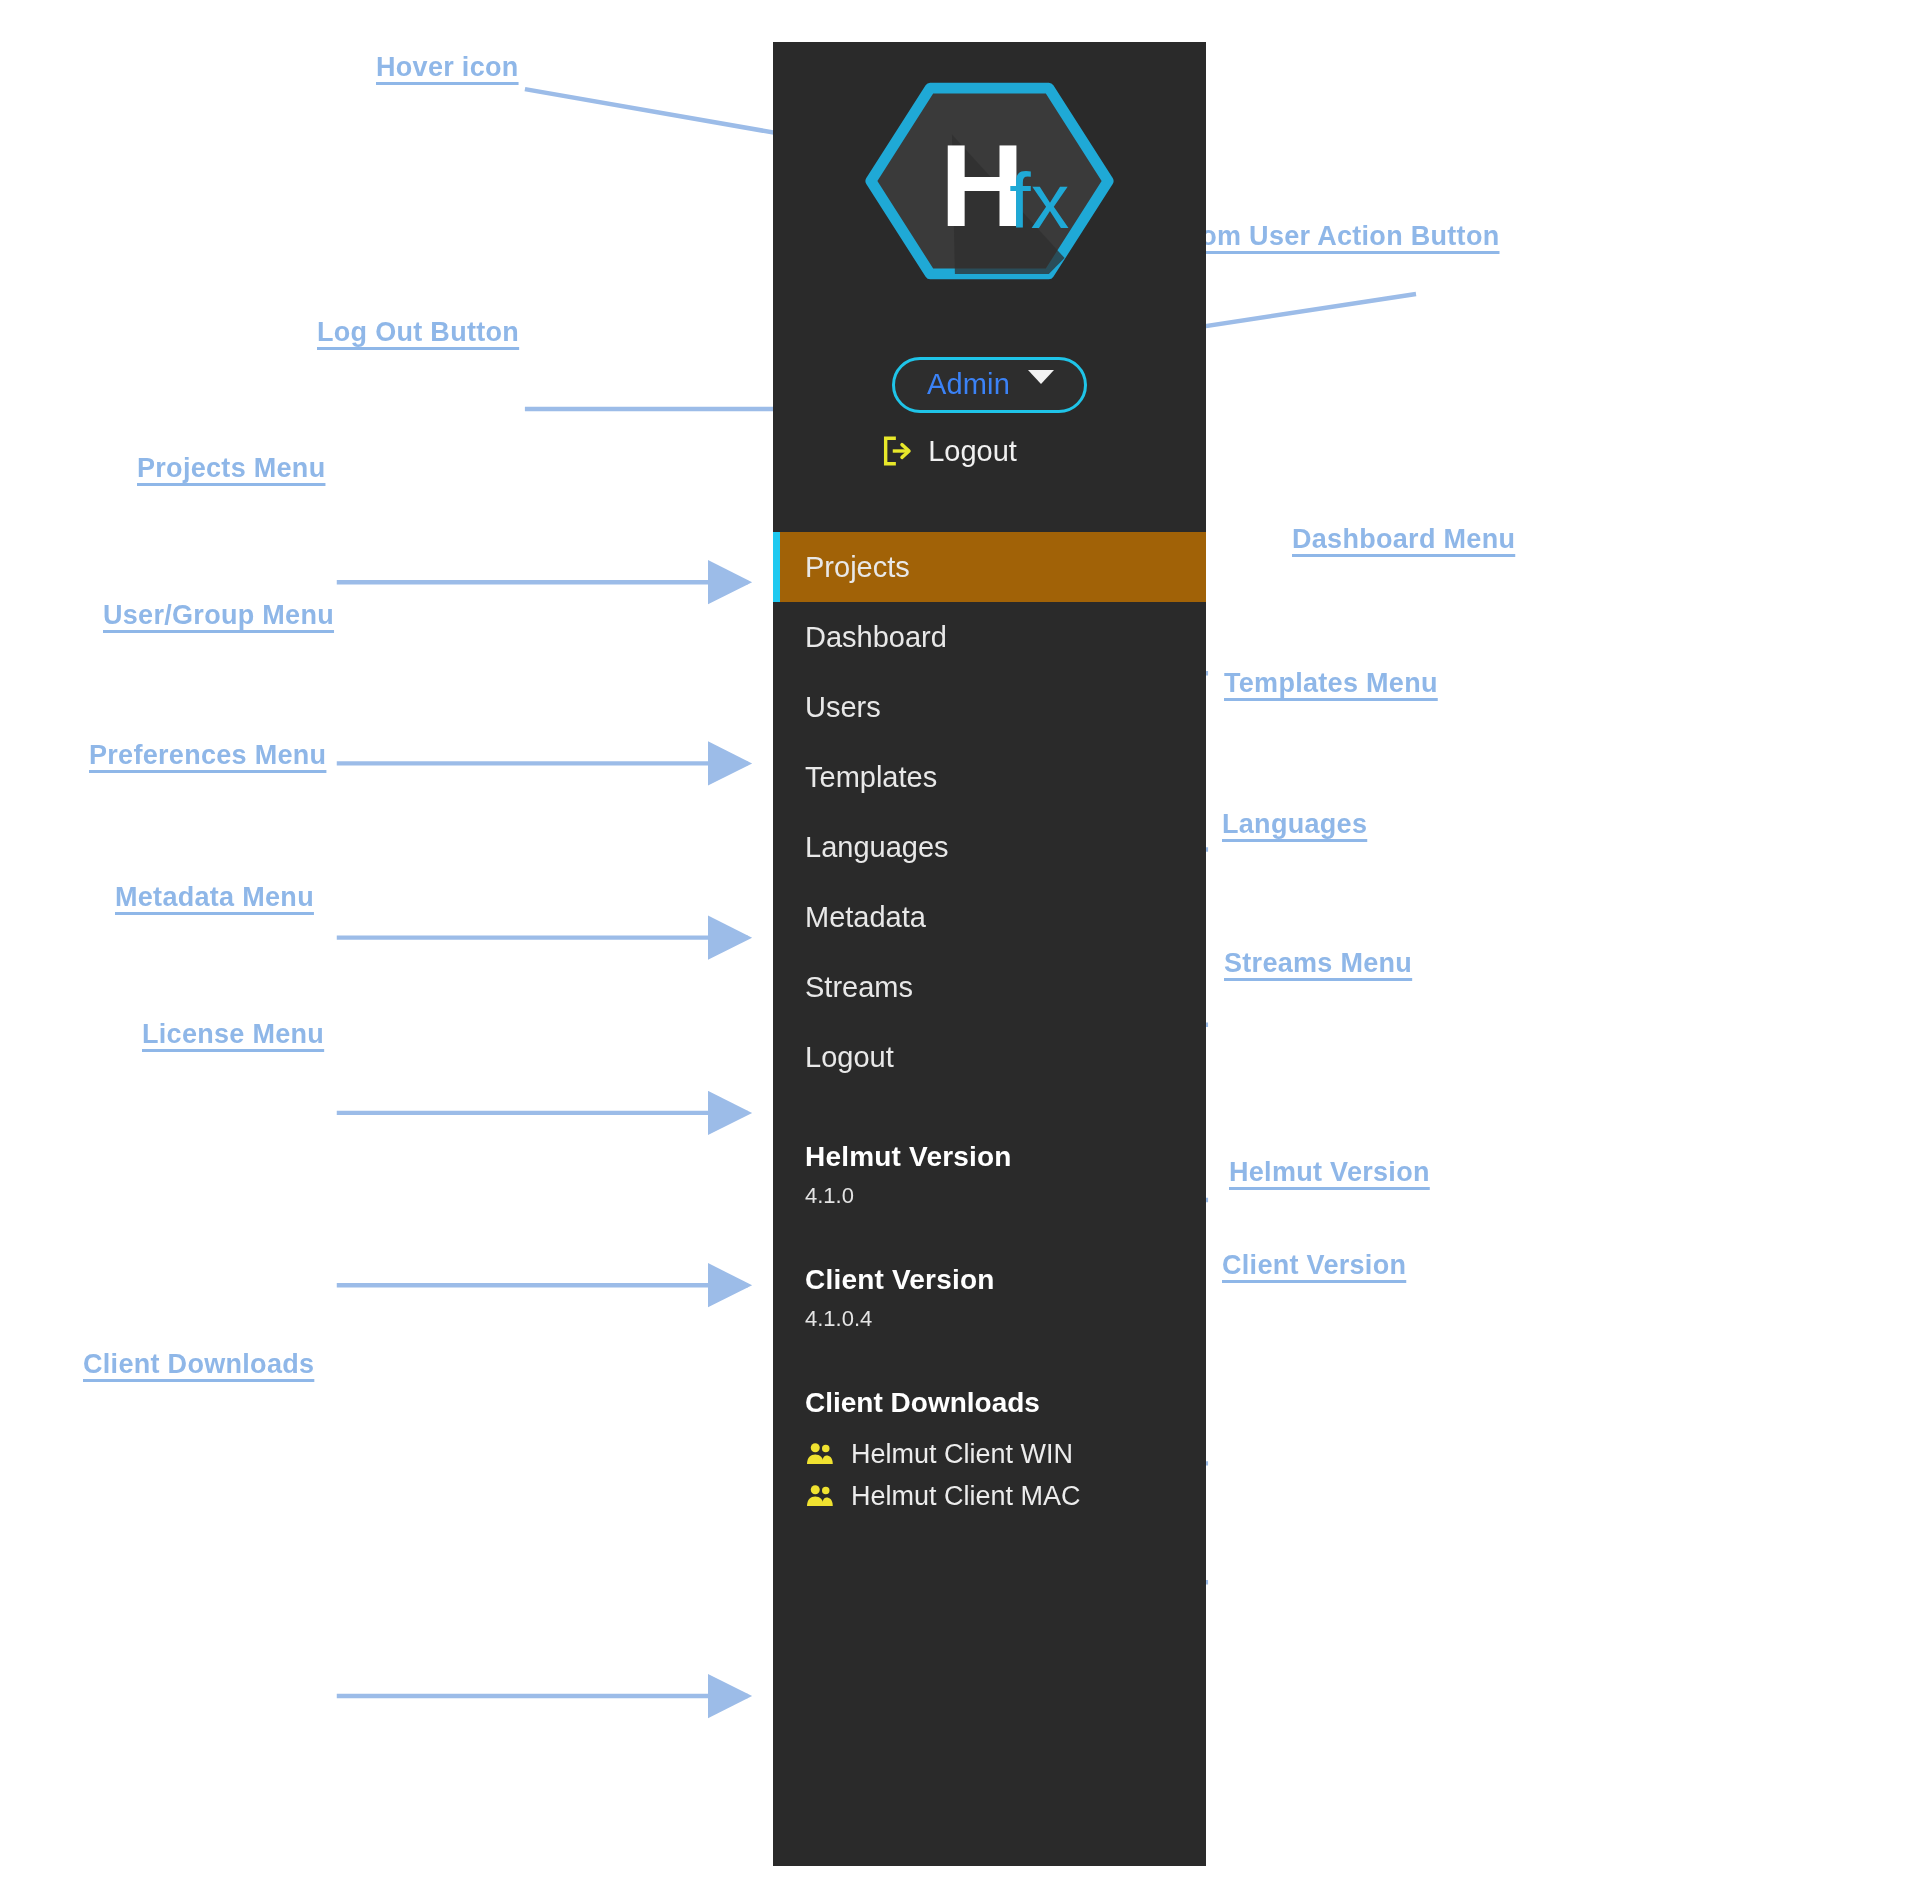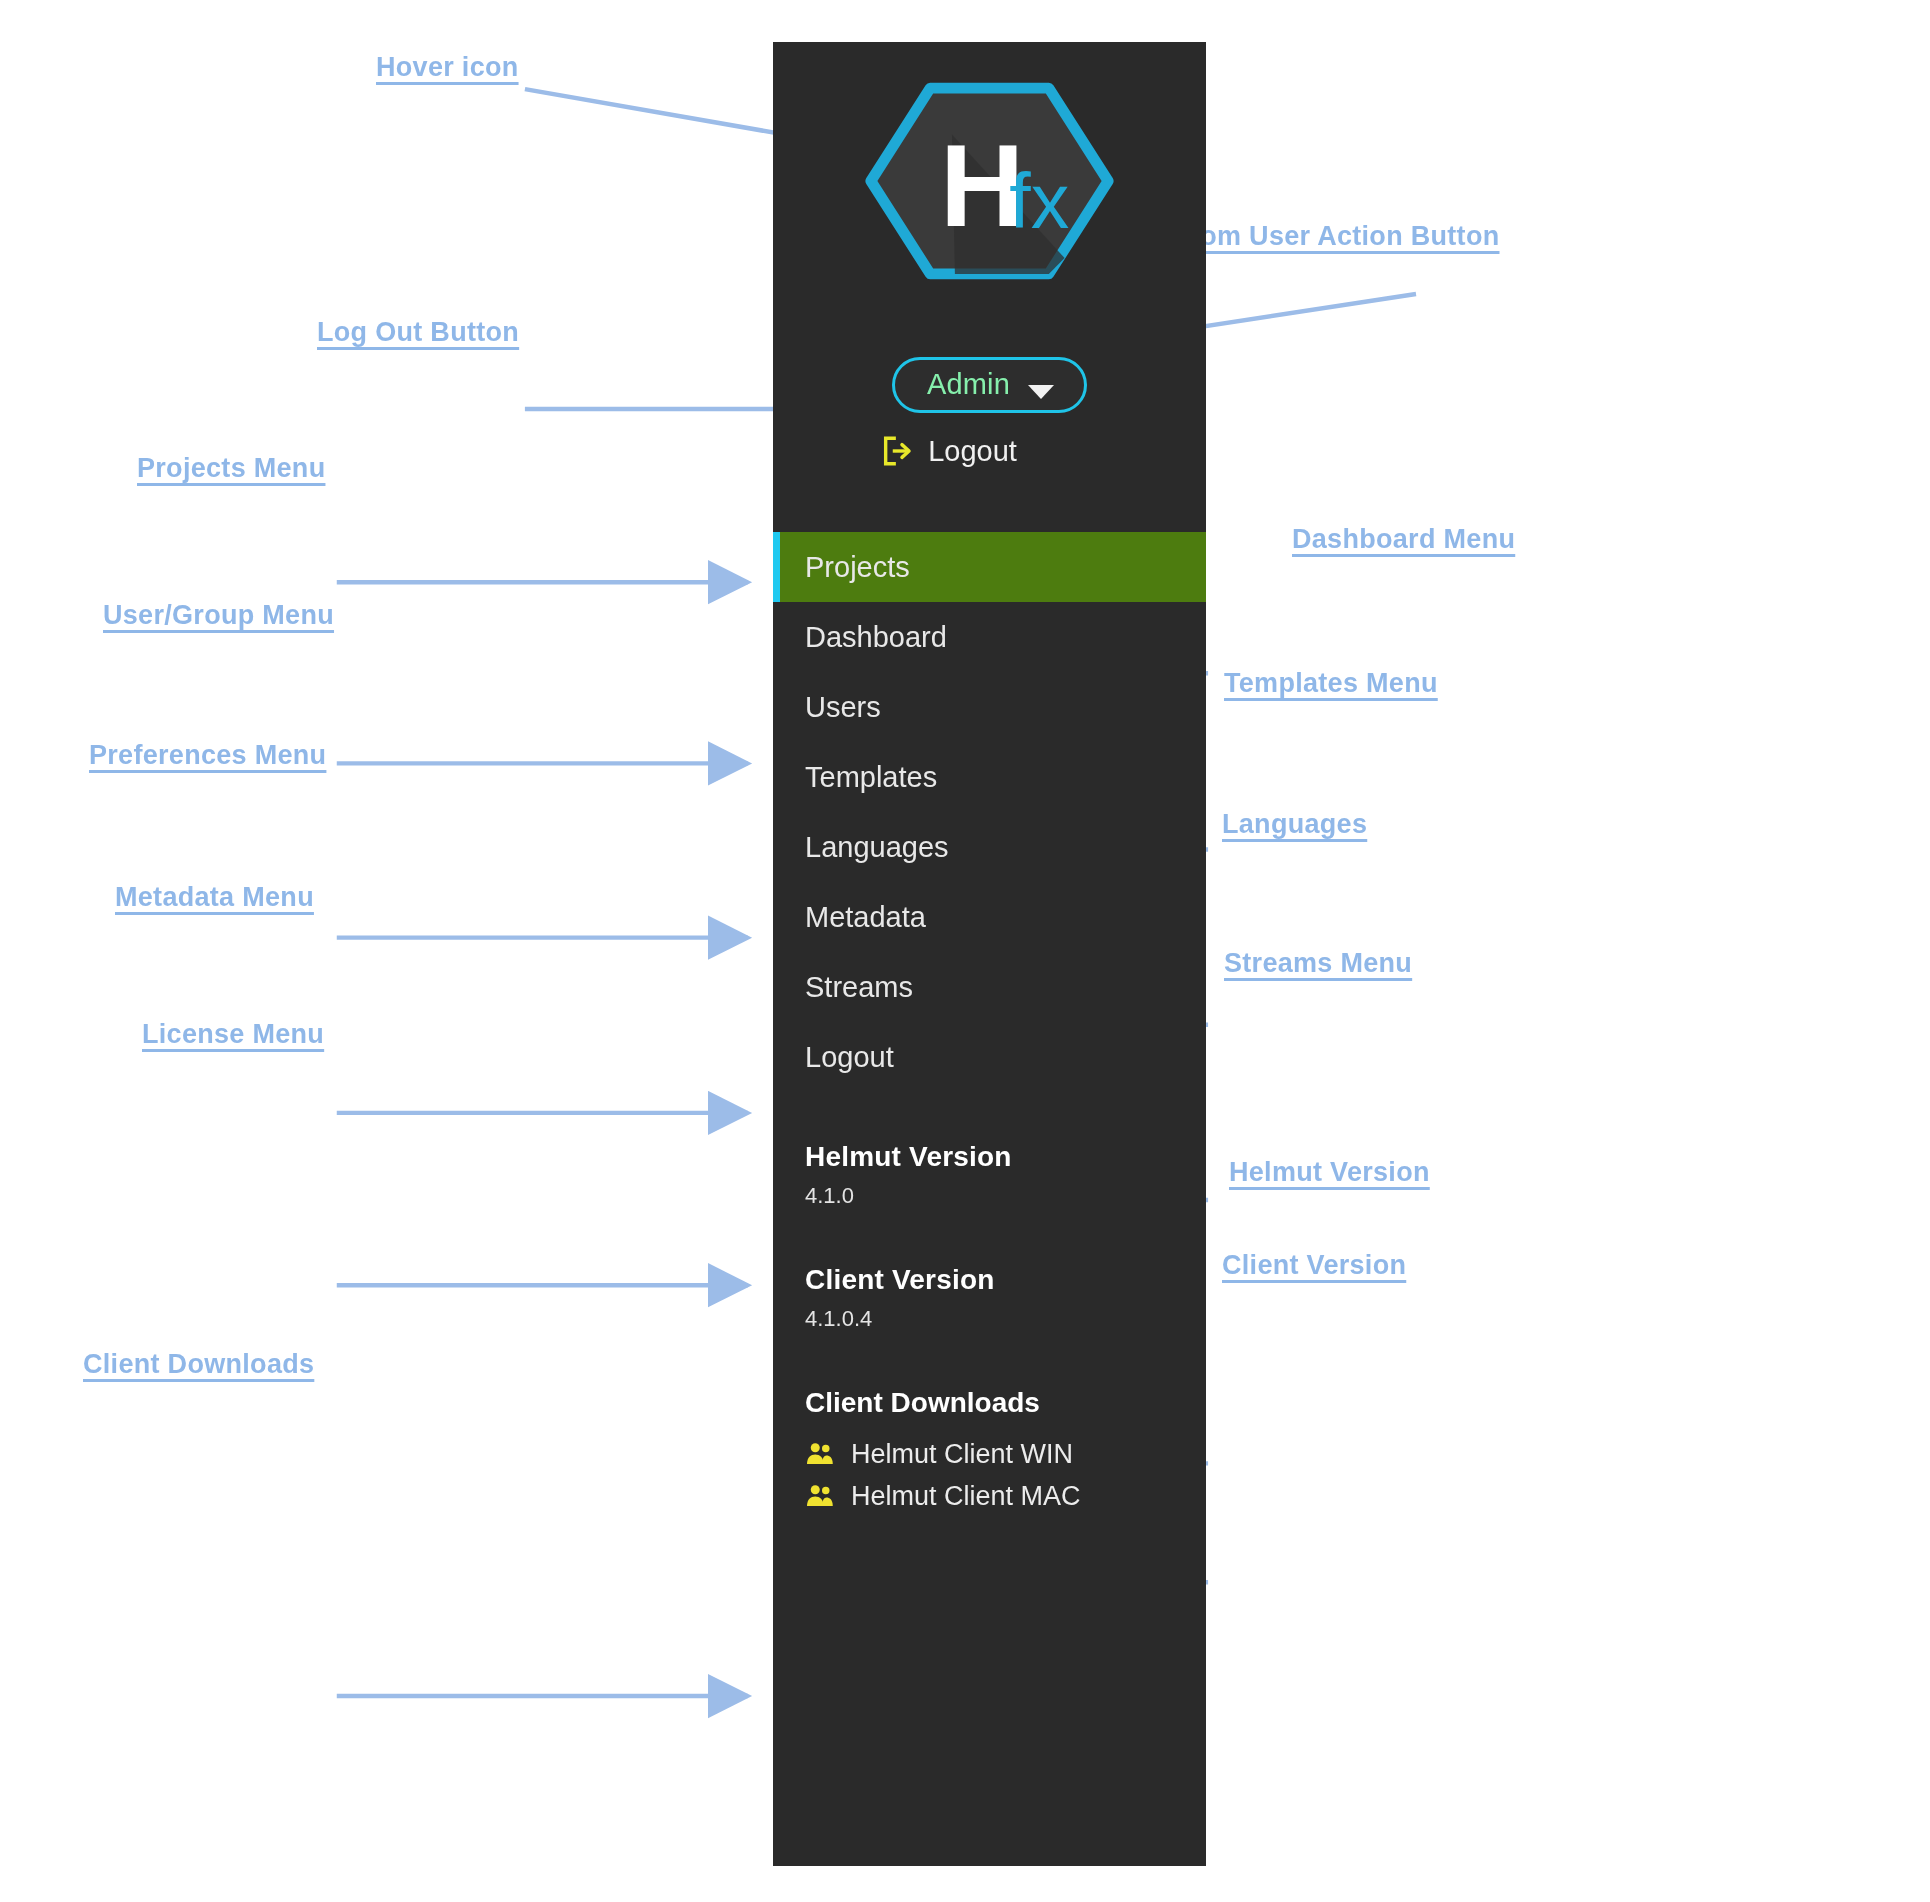--- a/index.html
+++ b/index.html
@@ -48,13 +48,13 @@
   }
   .admin-pill {
     display: inline-flex;
-    align-items: flex-end;
+    align-items: flex-start;
     gap: 18px;
     padding: 10px 30px 11px 32px;
     border: 3px solid #1fc4e8;
     border-radius: 40px;
     background: #2d2d2d;
-    color: #86efac;
+    color: #3b82f6;
     font-size: 29px;
     letter-spacing: 0.2px;
     line-height: 1;

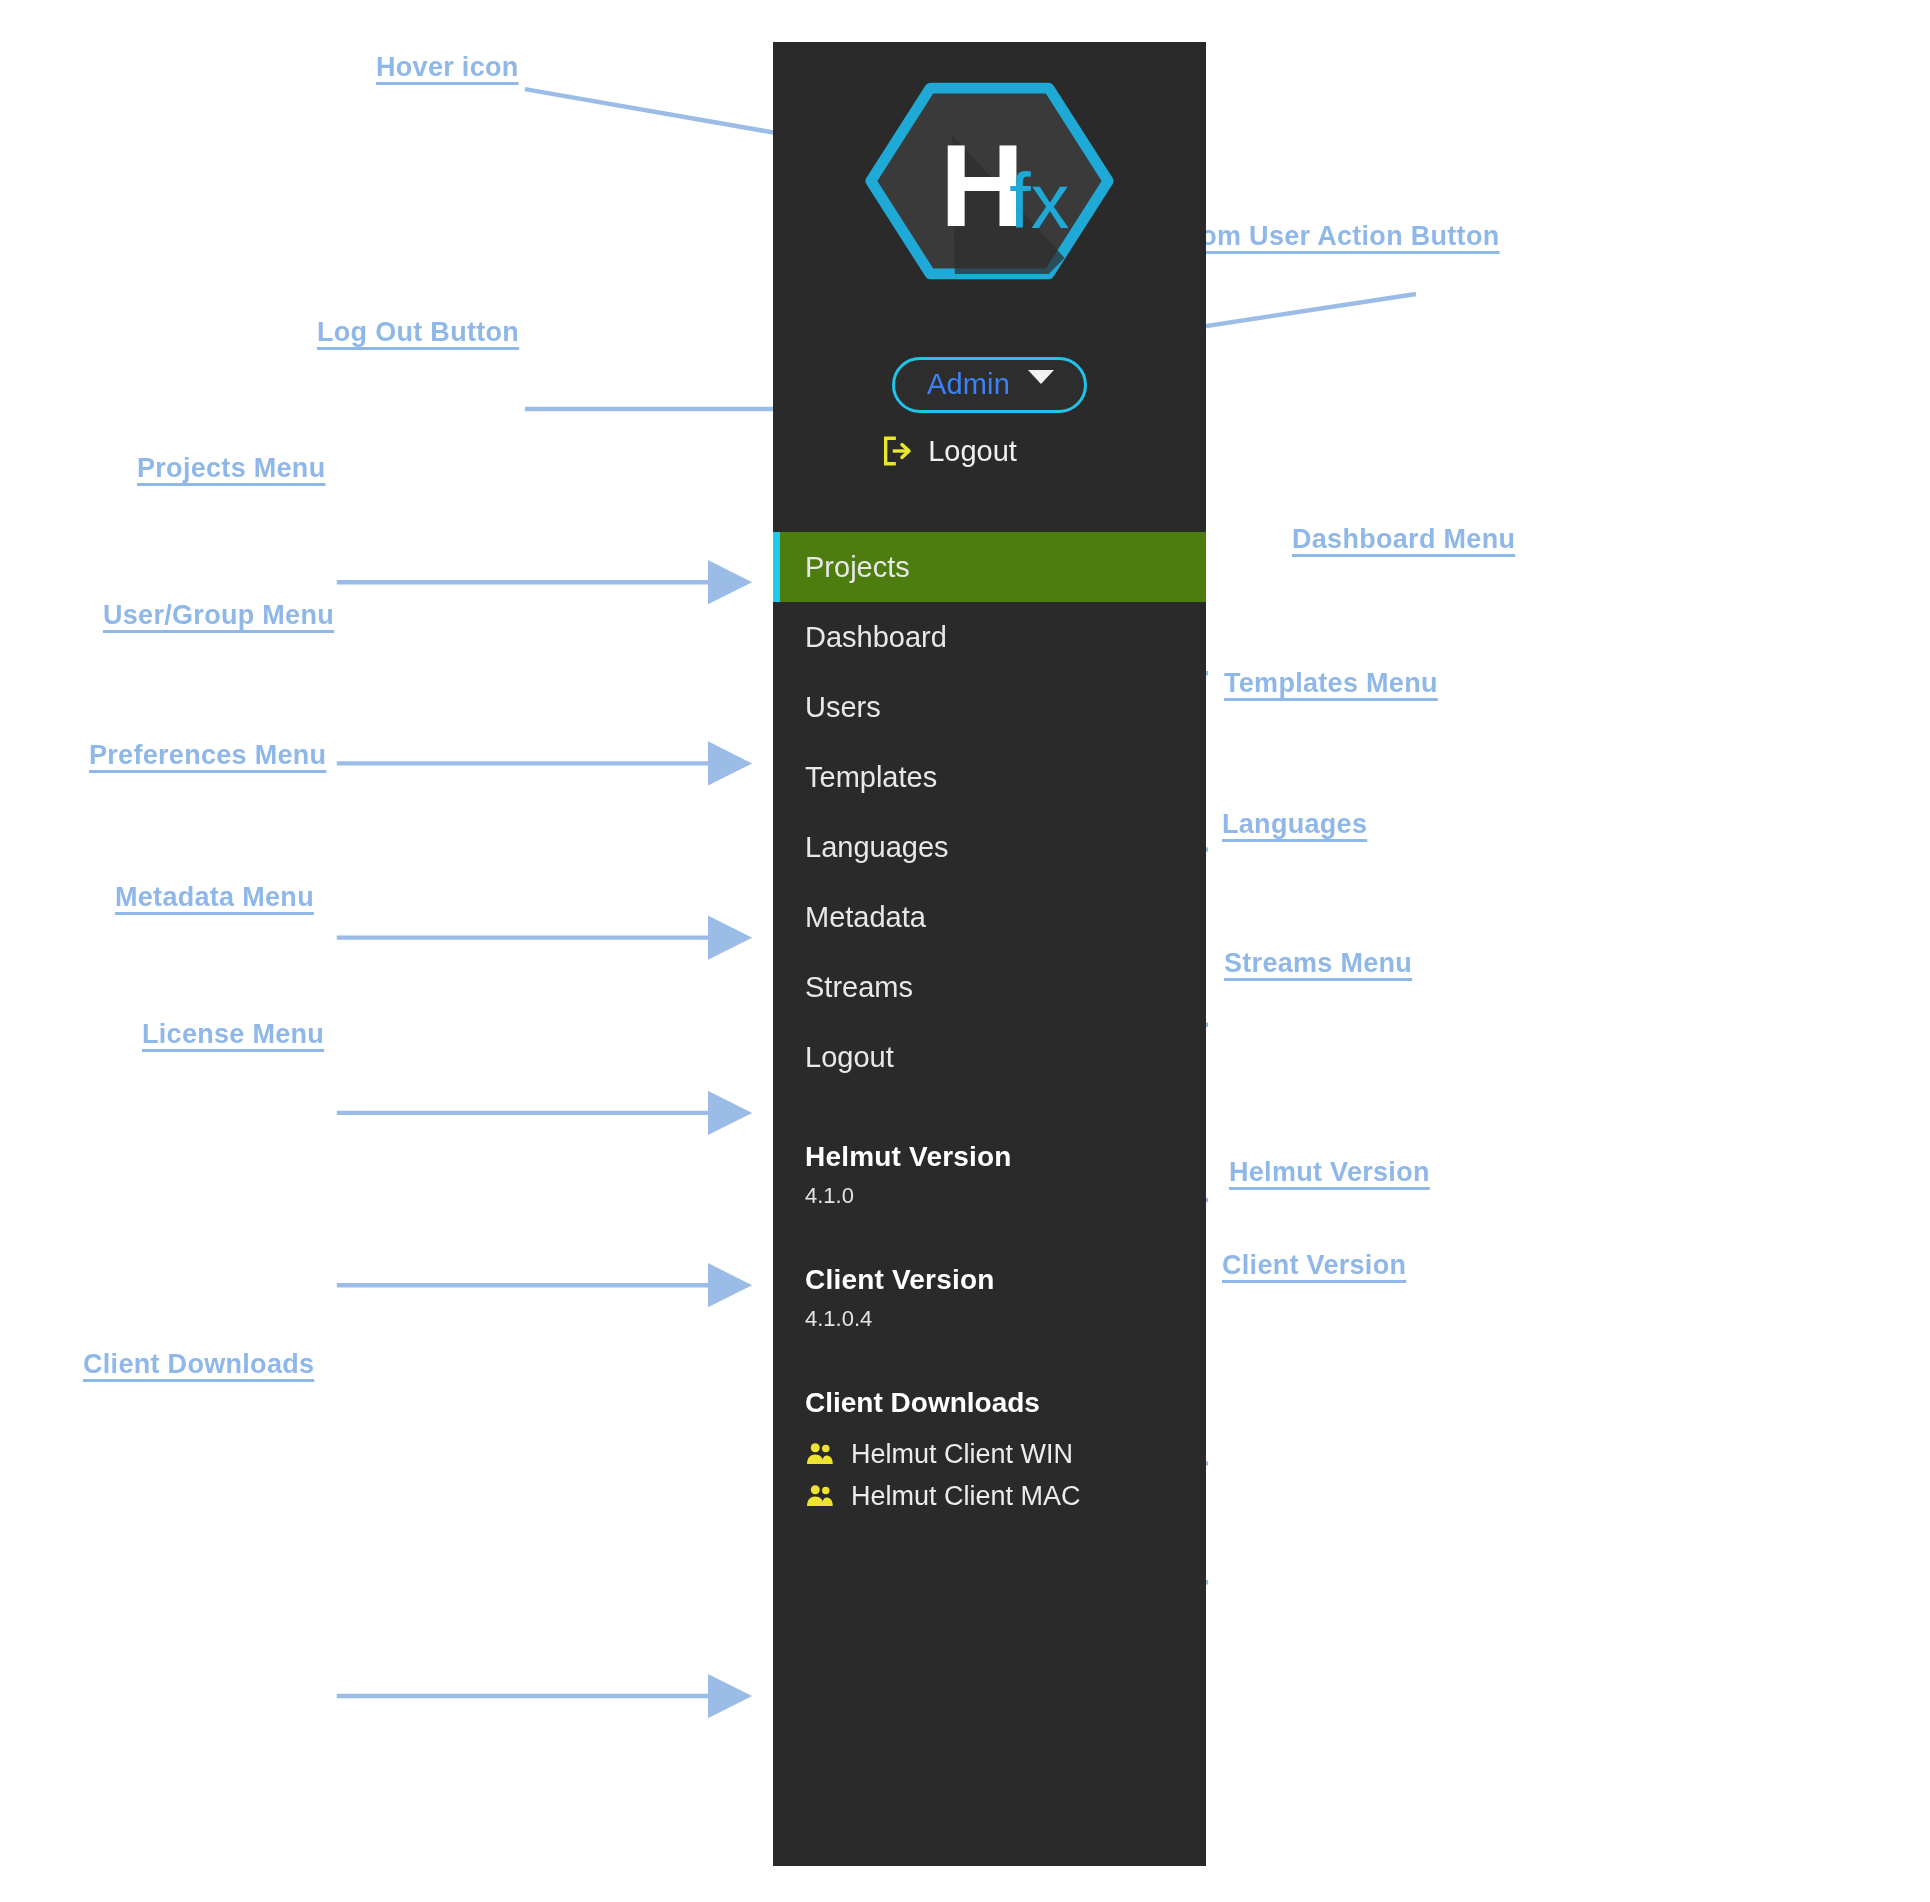--- a/index.html
+++ b/index.html
@@ -104,7 +104,7 @@
     cursor: pointer;
   }
   .menu-item.active {
-    background: #4d7c0f;
+    background: #a16207;
   }
   .menu-item.active::before {
     content: "";

